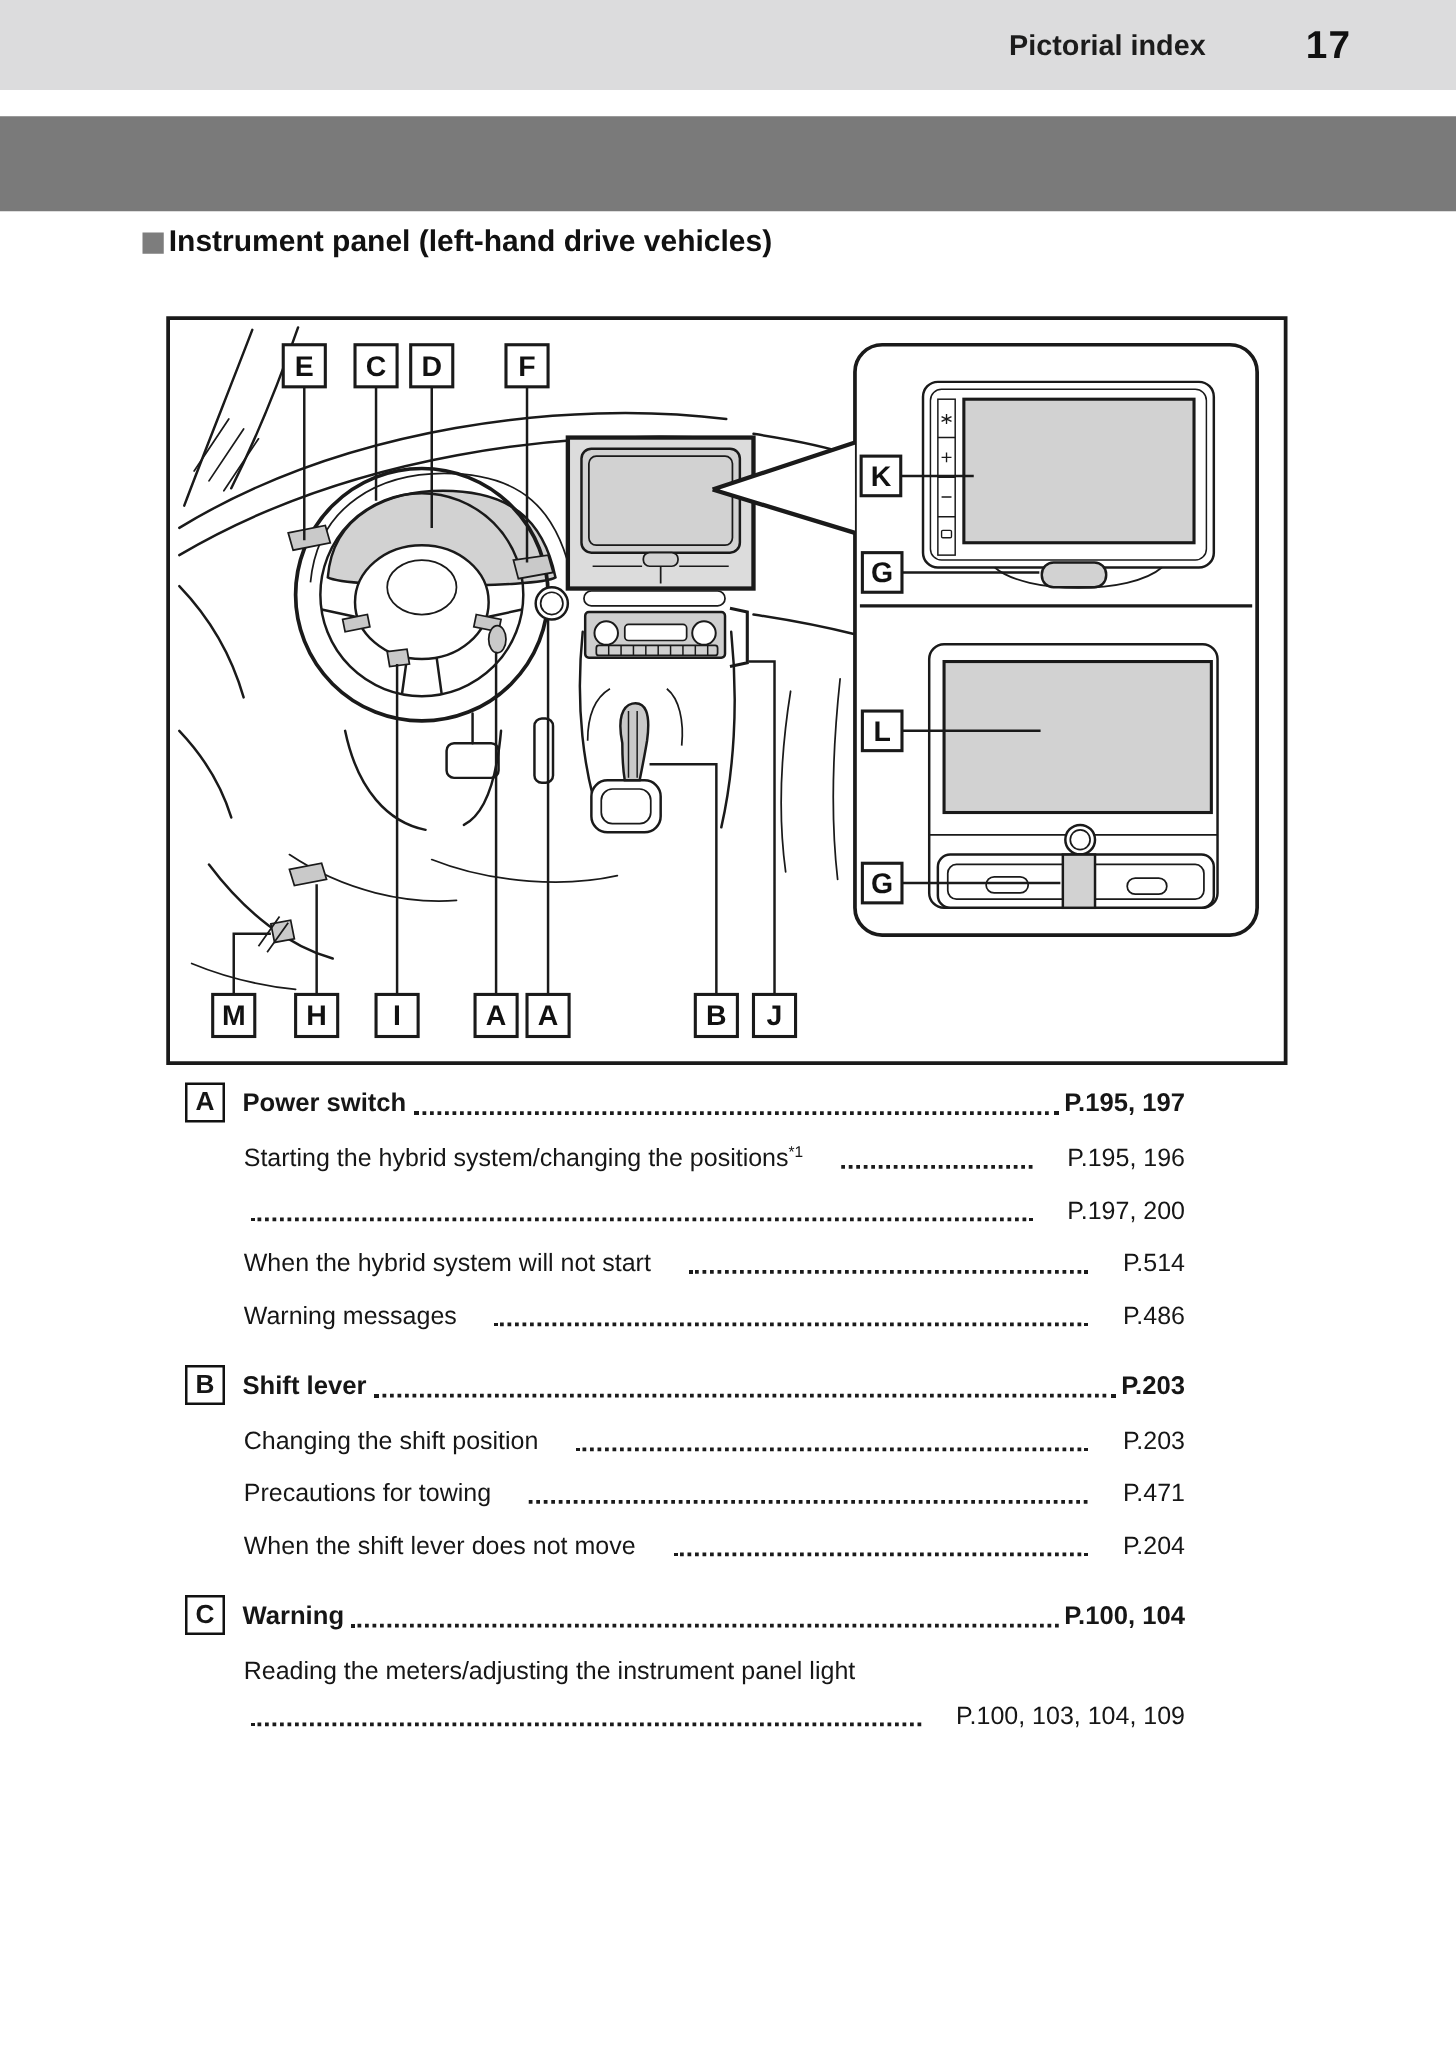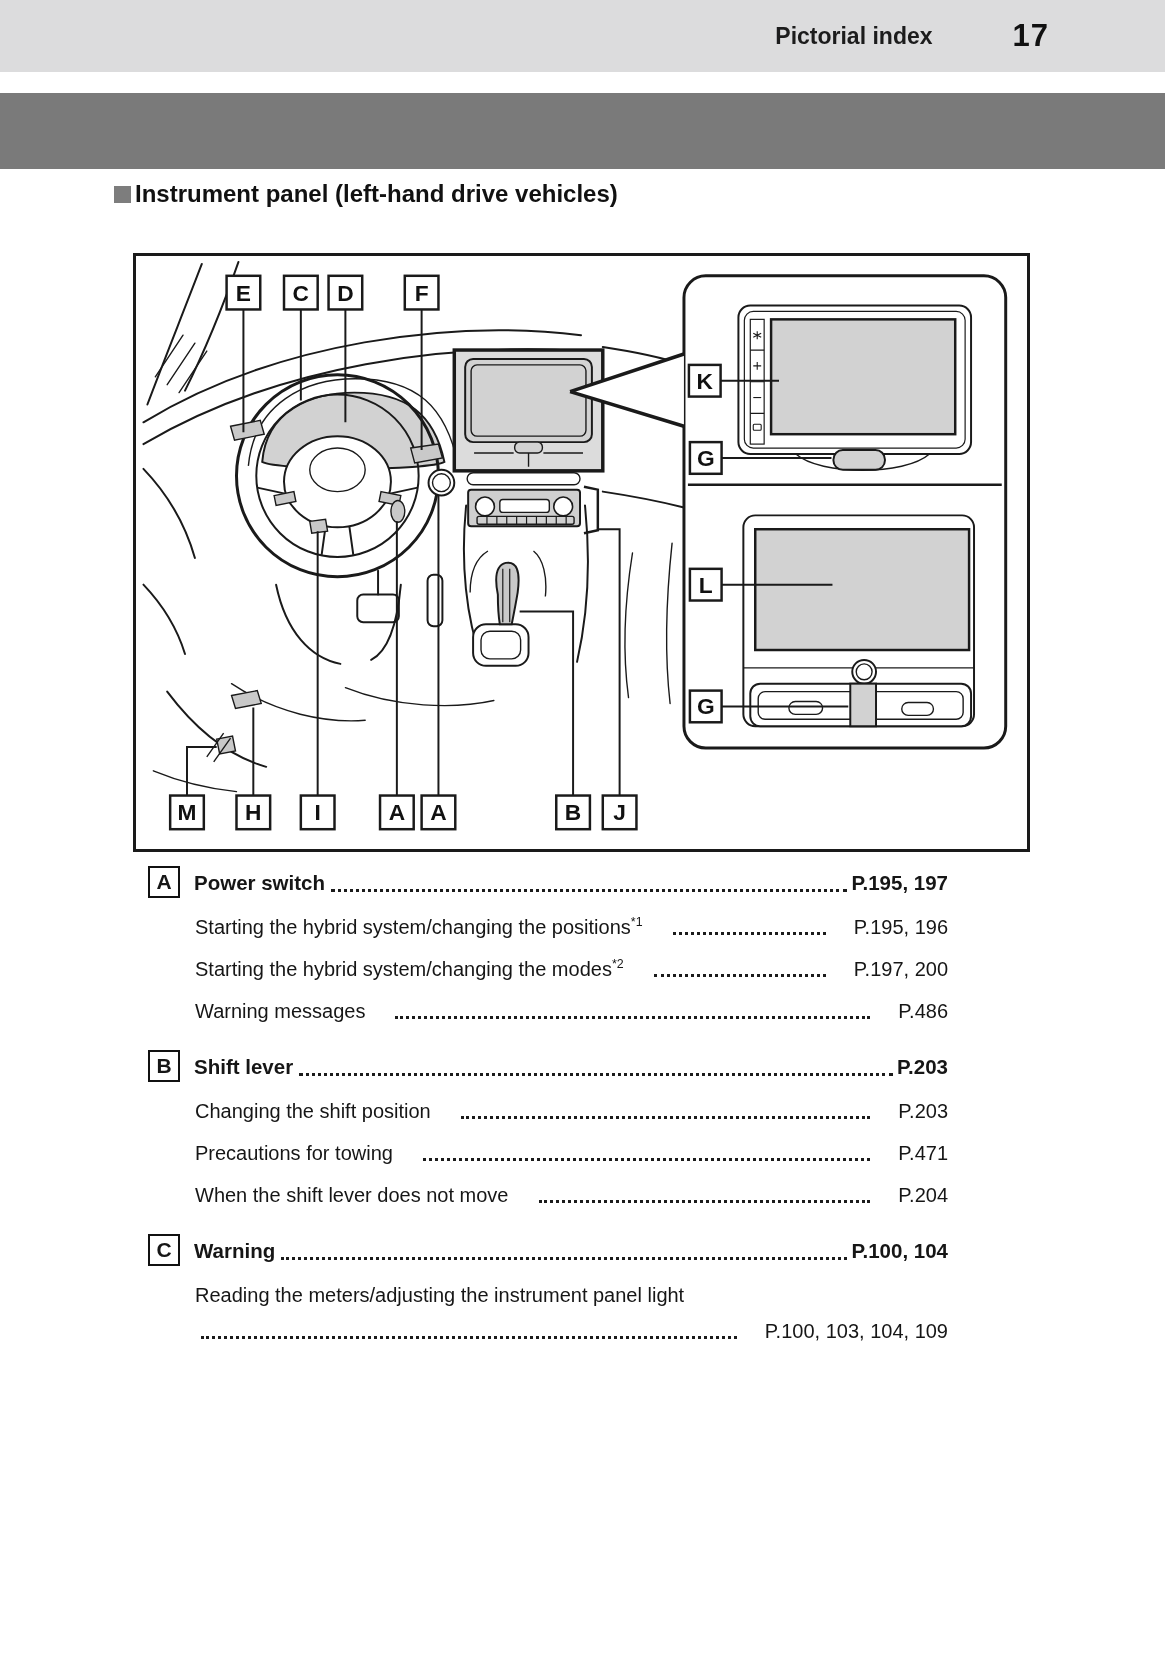--- a/index.html
+++ b/index.html
@@ -6,7 +6,7 @@
   body{width:1165px;height:1653px;position:relative;font-family:"Liberation Sans",sans-serif;color:#161616;overflow:hidden;}
 
   .header-bar{position:absolute;left:0;top:0;width:1165px;height:72px;background:#dcdcdd;
-    display:flex;align-items:center;justify-content:flex-end;box-sizing:border-box;padding-right:116px;}
+    display:flex;align-items:center;justify-content:flex-end;box-sizing:border-box;padding-right:84px;}
   .header-title{font-weight:bold;font-size:23px;color:#1c1c1c;}
   .header-page{font-weight:bold;font-size:31px;color:#111;margin-left:80px;letter-spacing:1px;}
 

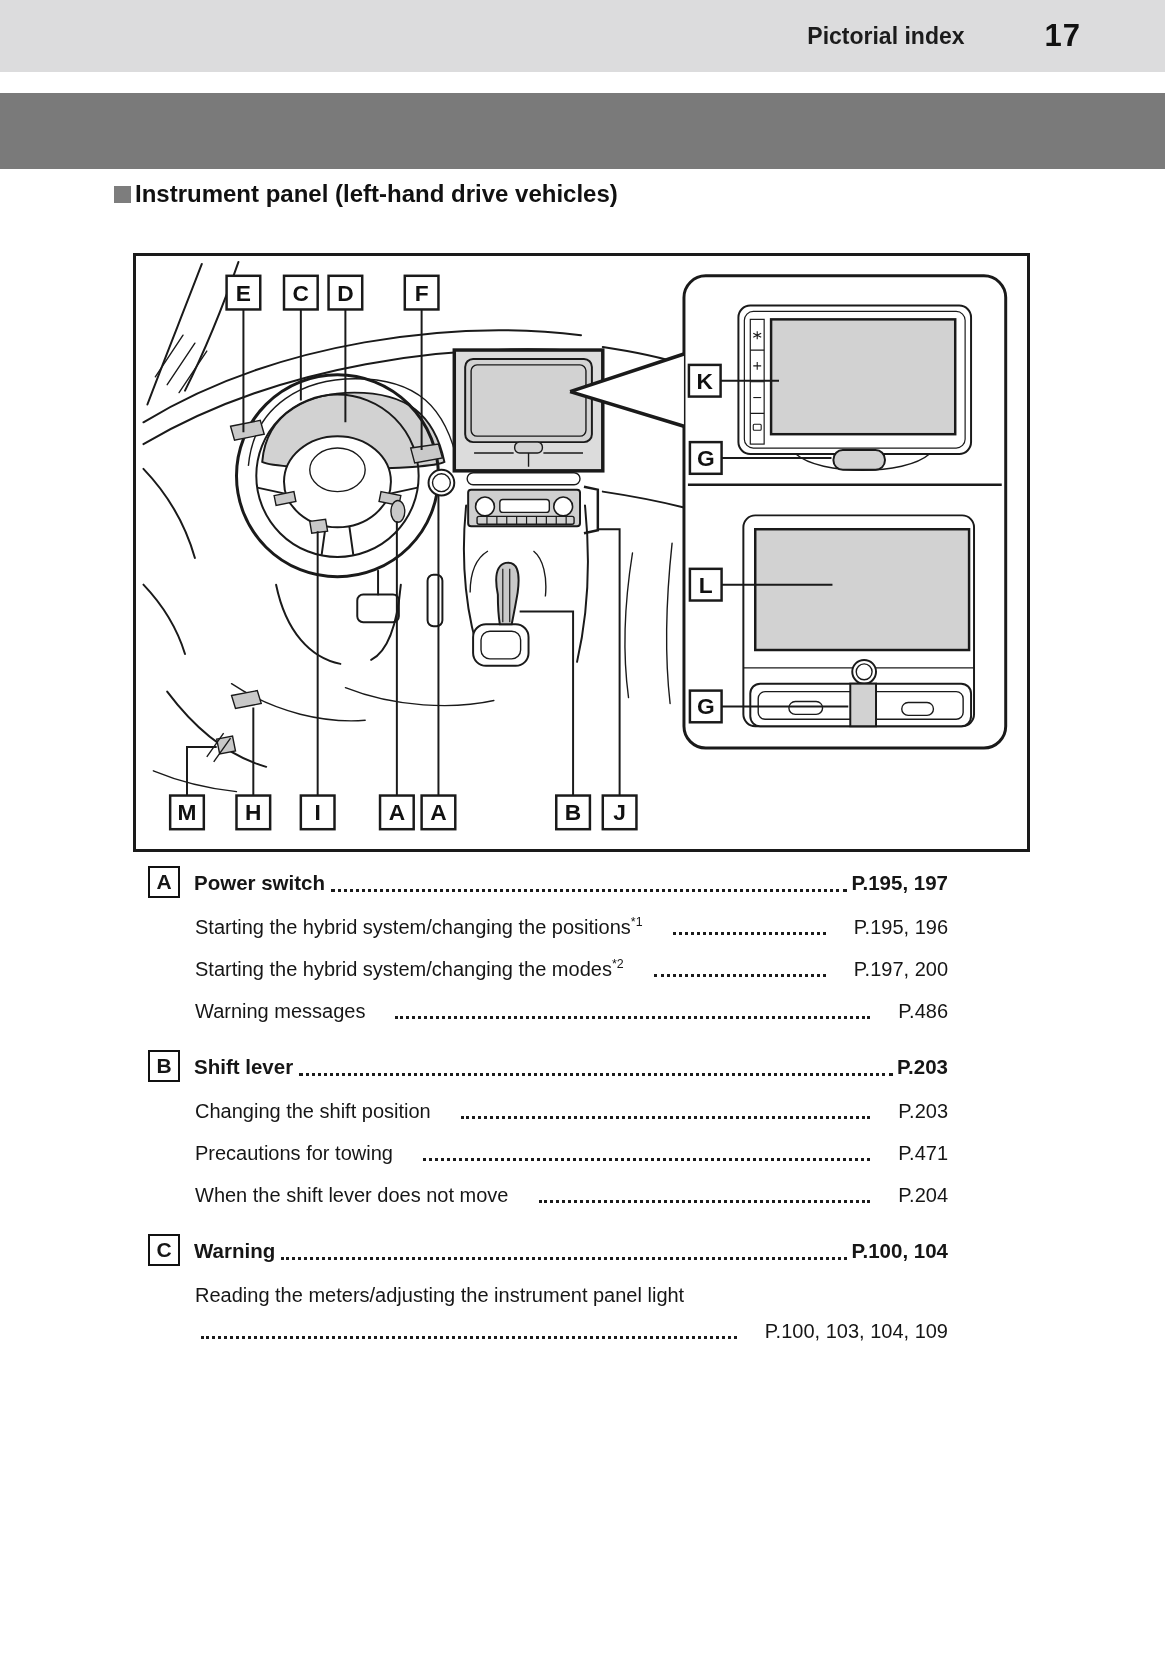--- a/index.html
+++ b/index.html
@@ -219,7 +219,6 @@
       <span class="pg">P.195, 196</span>
     </div>
     <div class="sub-row">
-      <span class="txt"><span>Starting the hybrid system/changing the modes</span><sup>*2</sup></span>
       <span class="dots"></span>
       <span class="pg">P.197, 200</span>
     </div>

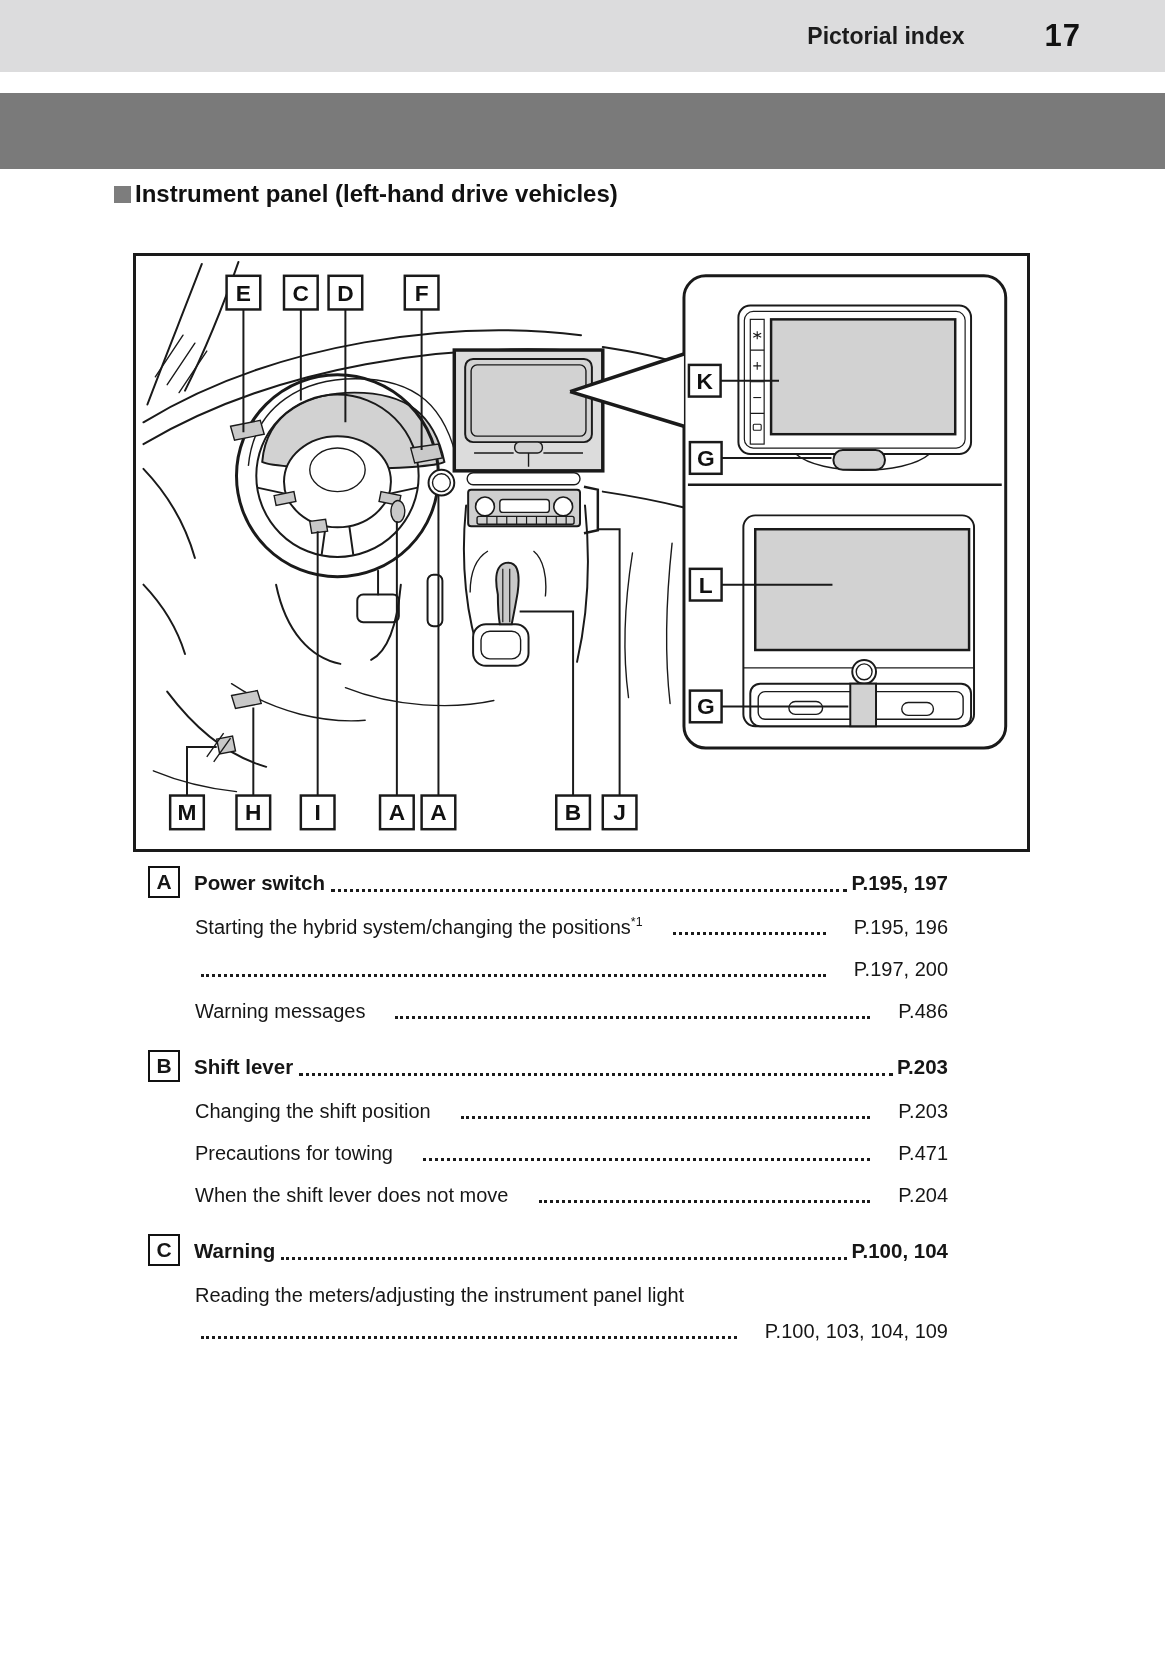--- a/index.html
+++ b/index.html
@@ -223,6 +223,11 @@
       <span class="pg">P.197, 200</span>
     </div>
     <div class="sub-row">
+      <span class="txt"><span>When the hybrid system will not start</span></span>
+      <span class="dots"></span>
+      <span class="pg">P.514</span>
+    </div>
+    <div class="sub-row">
       <span class="txt"><span>Warning messages</span></span>
       <span class="dots"></span>
       <span class="pg">P.486</span>

